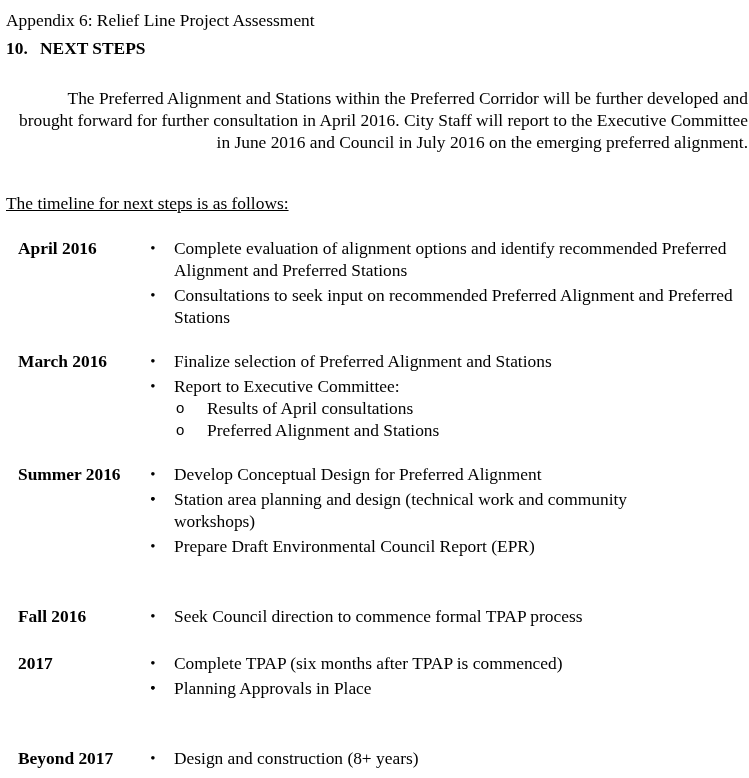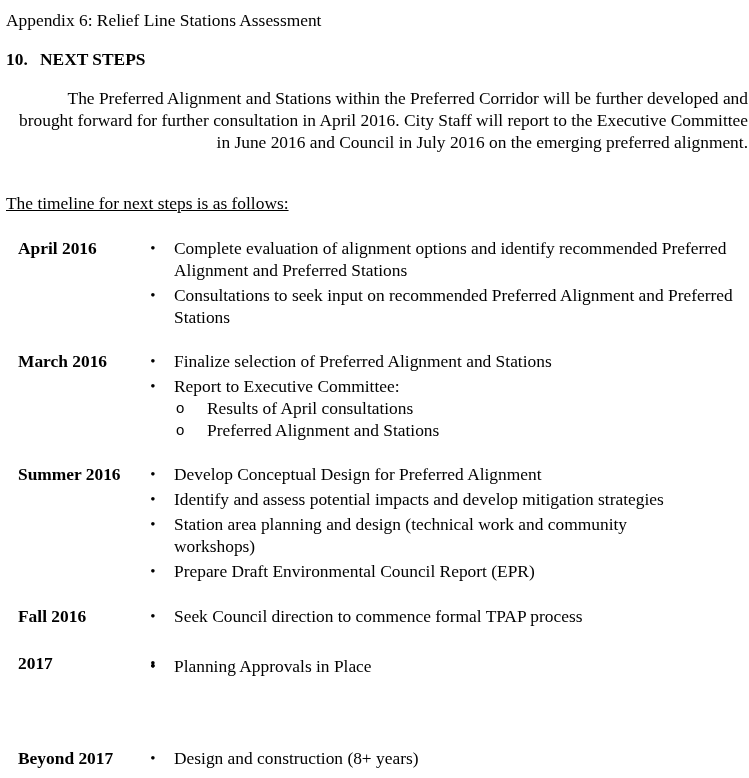--- a/index.html
+++ b/index.html
@@ -115,7 +115,7 @@
 <body>
 
 <div class="page">
-  <div class="appendix">Appendix 6: Relief Line Stations Assessment</div>
+  <div class="appendix">Appendix 6: Relief Line Project Assessment</div>
 
   <div class="heading">
     <span class="num">10.</span><span>NEXT STEPS</span>

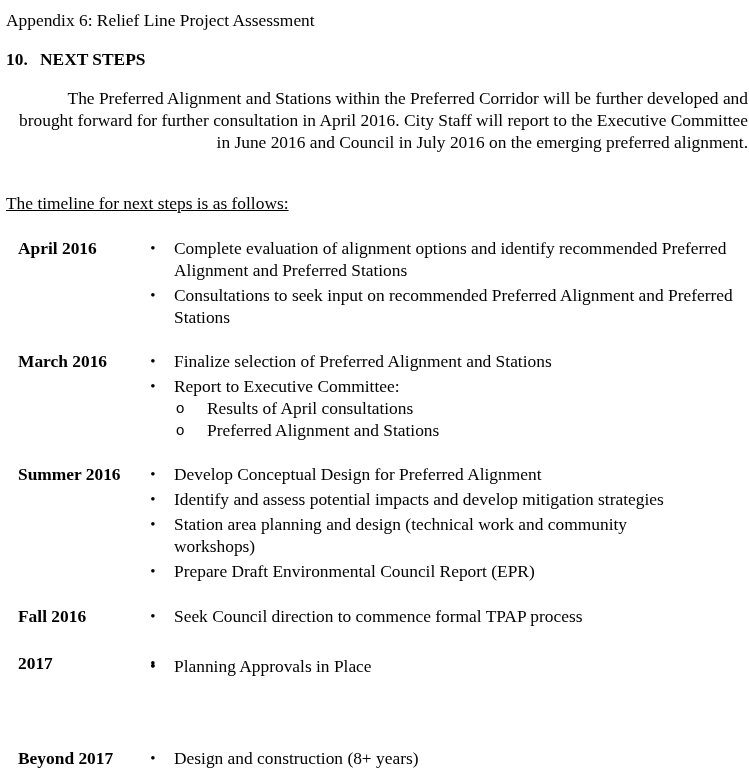--- a/index.html
+++ b/index.html
@@ -36,7 +36,6 @@
       font-weight: bold;
       line-height: 22px;
       white-space: nowrap;
-      margin-top: 11px;
     }
     .heading .num { display: inline-block; width: 34px; }
     .intro {

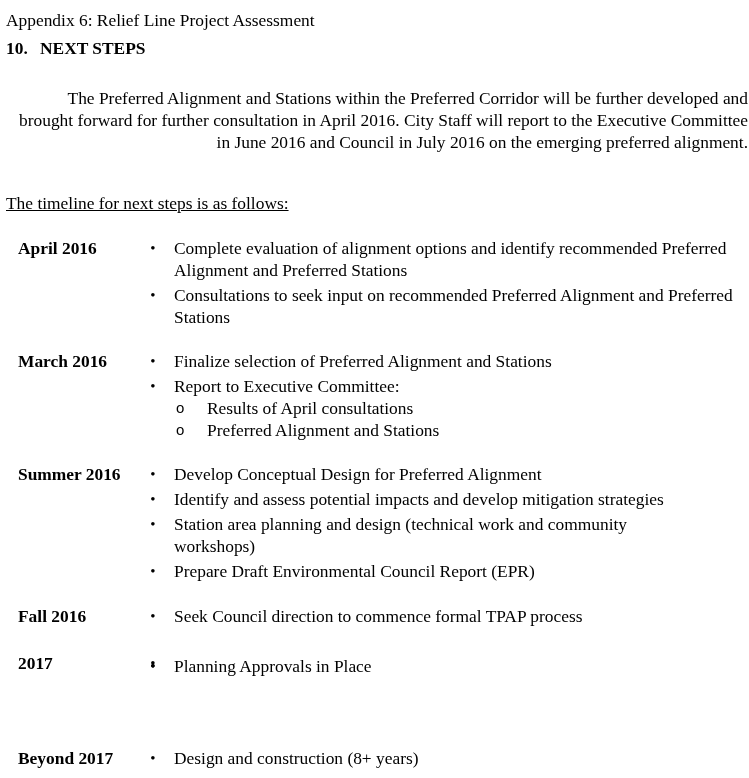--- a/index.html
+++ b/index.html
@@ -149,7 +149,7 @@
     <div class="period">Summer 2016</div>
     <ul class="bullets">
       <li><span class="bullet">•</span><span>Develop Conceptual Design for Preferred Alignment</span></li>
-      <li><span class="bullet">•</span><span>Identify and assess potential impacts and develop mitigation strategies</span></li>
+      <li><span class="bullet">•</span></li>
       <li style="width:480px;"><span class="bullet">•</span><span>Station area planning and design (technical work and community workshops)</span></li>
       <li><span class="bullet">•</span><span>Prepare Draft Environmental Council Report (EPR)</span></li>
     </ul>

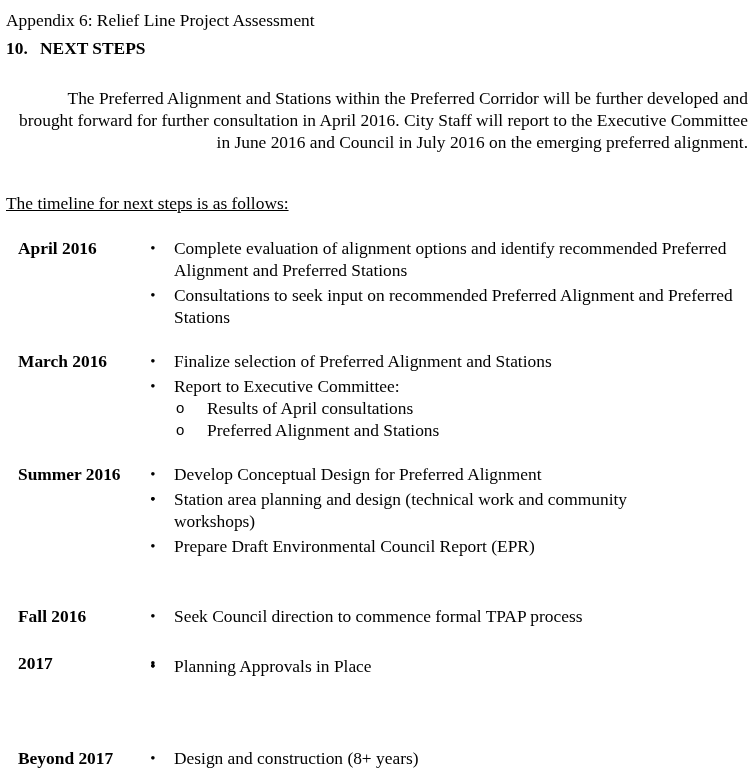--- a/index.html
+++ b/index.html
@@ -165,7 +165,7 @@
   <div class="entry" style="top:652px;">
     <div class="period">2017</div>
     <ul class="bullets">
-      <li><span class="bullet">•</span></li>
+      <li><span class="bullet">•</span><span>Complete TPAP (six months after TPAP is commenced)</span></li>
       <li><span class="bullet">•</span></li>
       <li><span class="bullet">•</span><span>Planning Approvals in Place</span></li>
     </ul>

